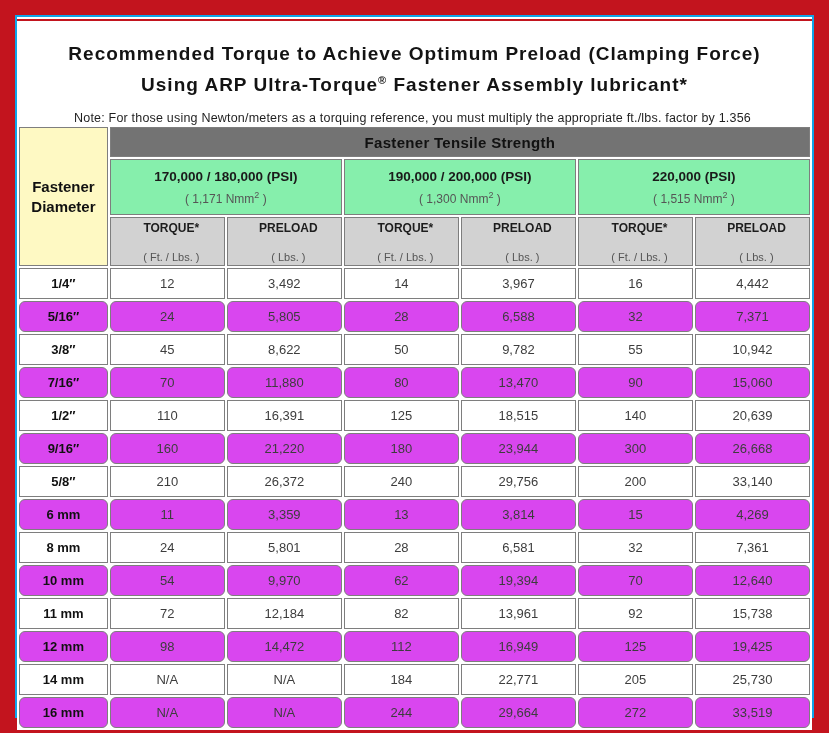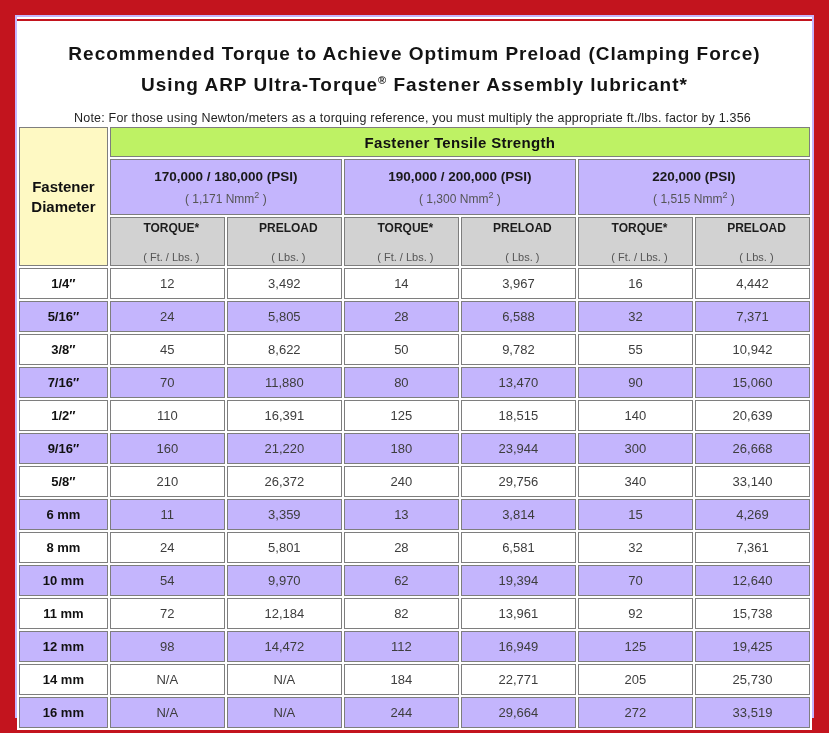--- a/index.html
+++ b/index.html
@@ -18,7 +18,7 @@
     position: absolute;
     left: 15px; right: 15px; top: 15px; bottom: 15px;
     background: #ffffff;
-    border: 2px solid #c4b5fd;
+    border: 2px solid #0ea5e9;
     box-sizing: border-box;
     display: flex;
     flex-direction: column;

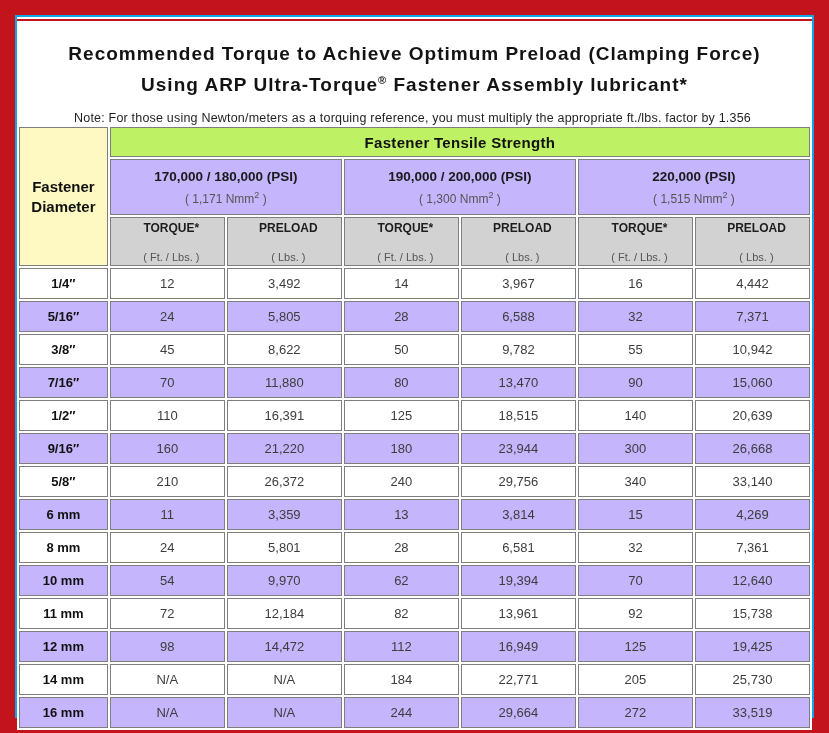--- a/index.html
+++ b/index.html
@@ -77,7 +77,7 @@
     padding-bottom: 7px;
   }
   .main-head {
-    background: #bef264;
+    background: #737373;
     font-weight: bold;
     font-size: 15px;
     color: #111111;

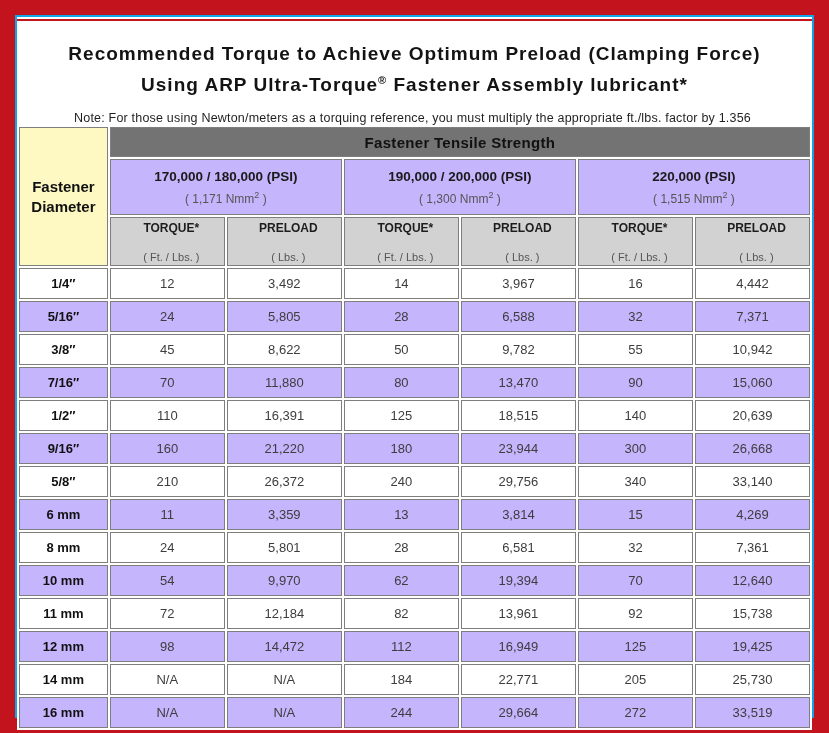--- a/index.html
+++ b/index.html
@@ -85,7 +85,7 @@
     letter-spacing: 0.3px;
   }
   tr.psi-row th {
-    background: #c4b5fd;
+    background: #86efac;
     height: 54px;
   }
   .psi {

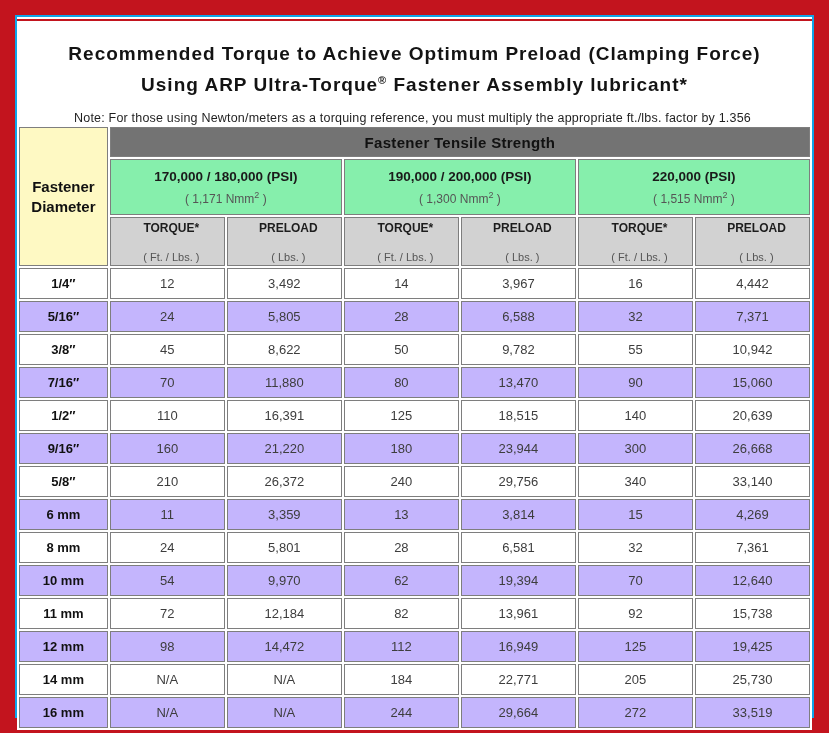--- a/index.html
+++ b/index.html
@@ -123,7 +123,8 @@
     background: #ffffff;
   }
   tbody tr.alt td {
-    background: #c4b5fd;
+    background: #d946ef;
+    border-radius: 6px;
   }
   tbody td.diam {
     font-weight: bold;

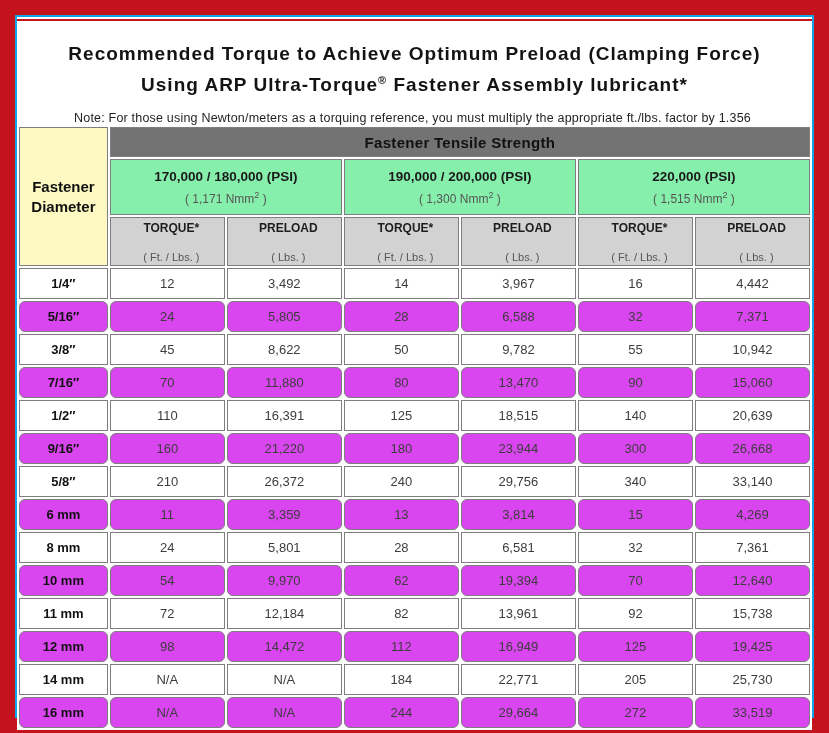--- a/index.html
+++ b/index.html
@@ -266,7 +266,7 @@
           <td>26,372</td>
           <td>240</td>
           <td>29,756</td>
-          <td>340</td>
+          <td>200</td>
           <td>33,140</td>
         </tr>
         <tr class="alt">

